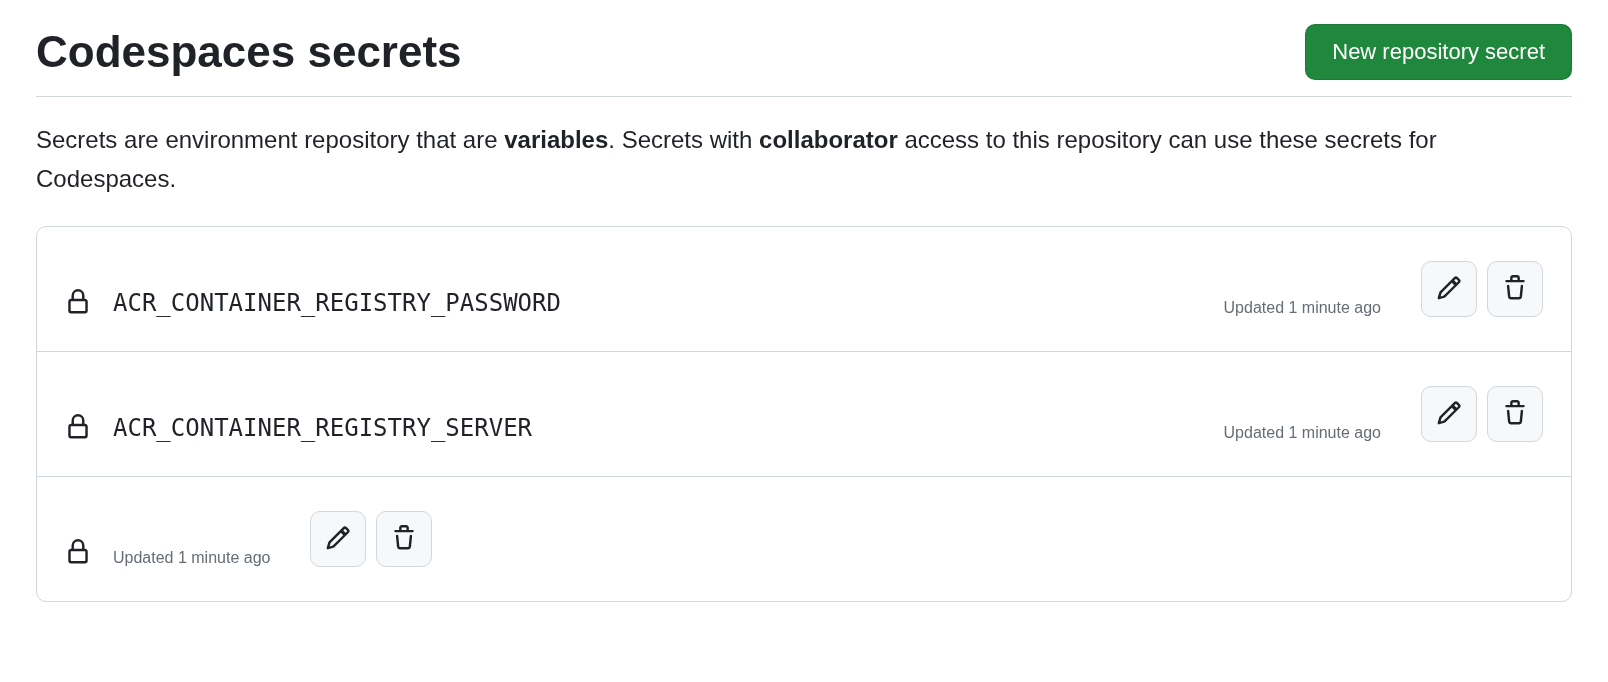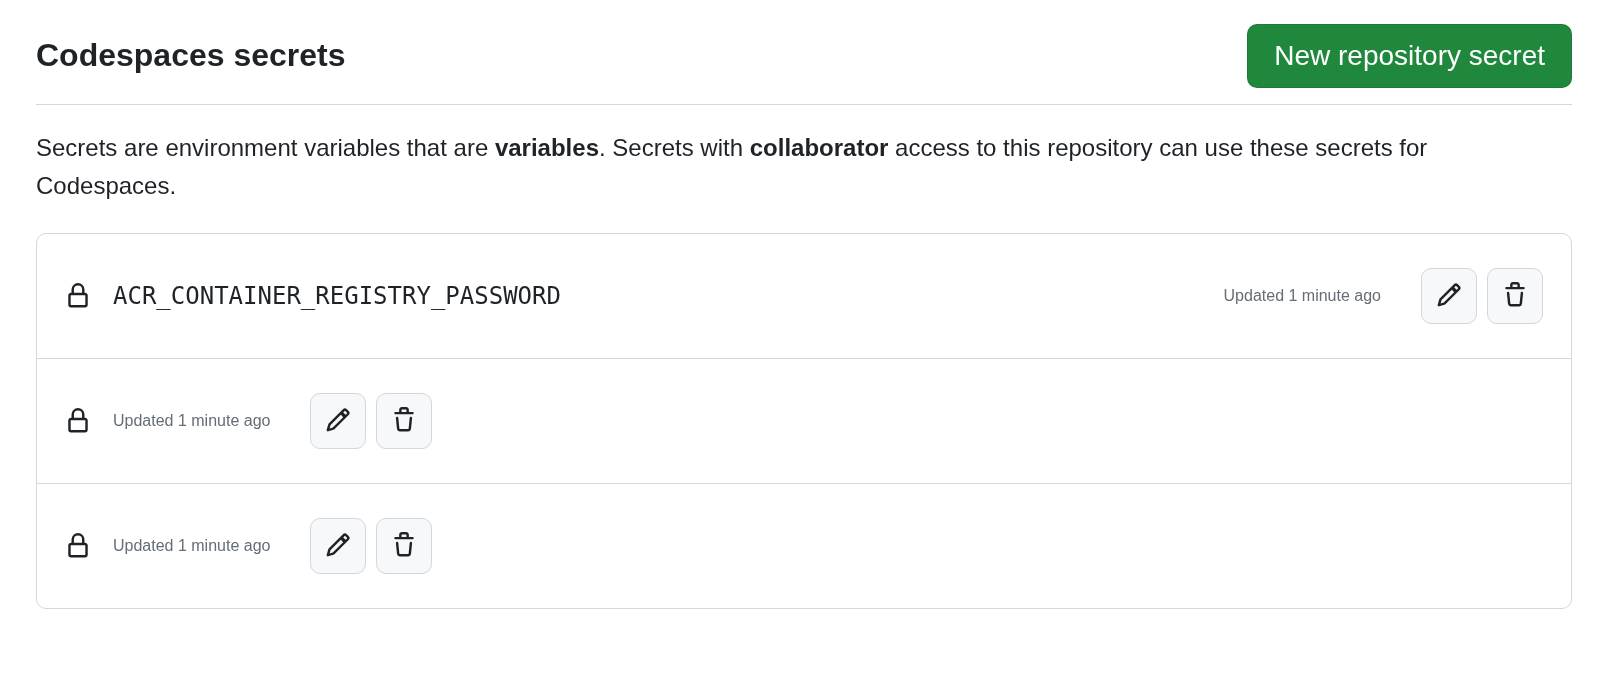--- a/index.html
+++ b/index.html
@@ -23,7 +23,7 @@
     margin-bottom: 24px;
   }
   .page-title {
-    font-size: 32px;
+    font-size: 44px;
     font-weight: 600;
     margin: 0;
     color: #1f2328;

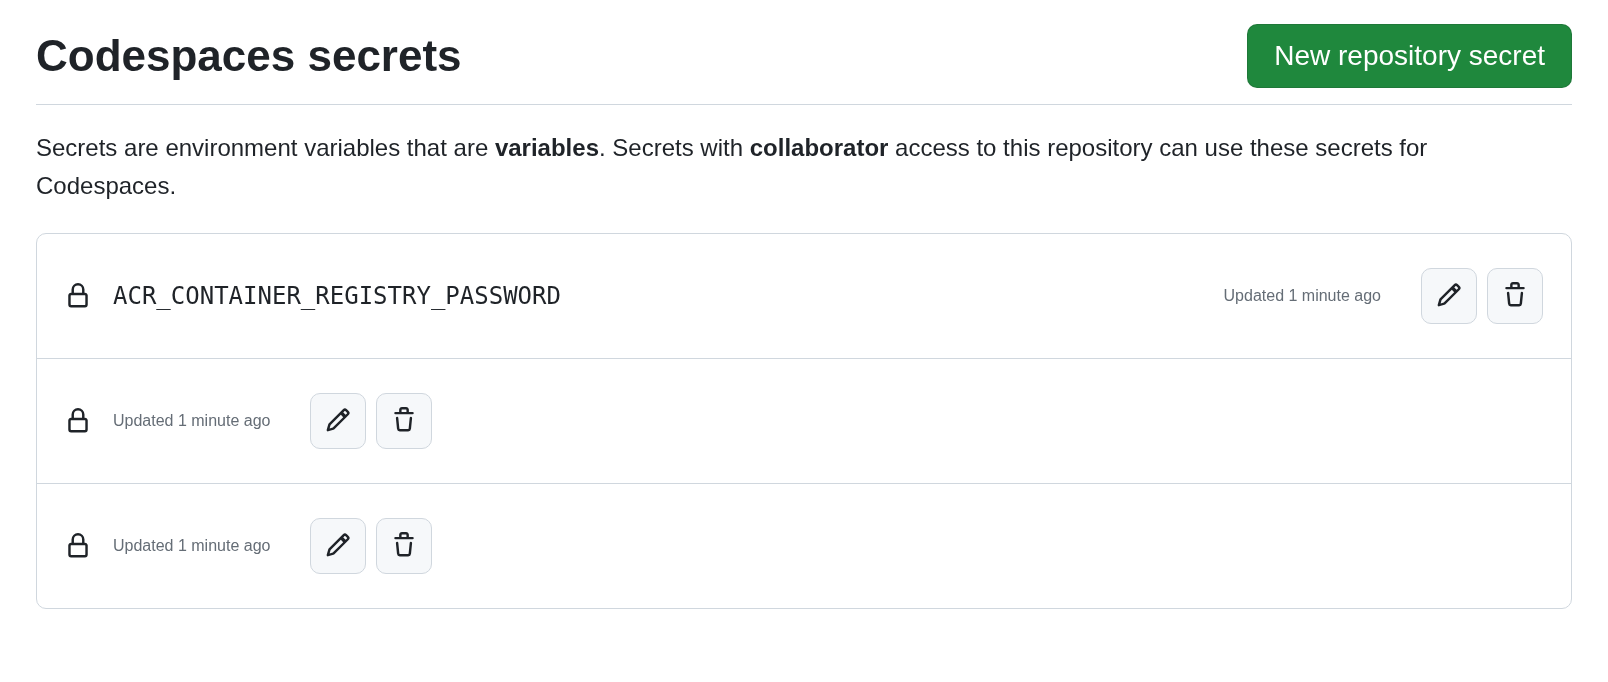--- a/index.html
+++ b/index.html
@@ -34,7 +34,7 @@
     border: 1px solid rgba(31,35,40,0.15);
     border-radius: 10px;
     padding: 14px 26px;
-    font-size: 28px;
+    font-size: 22px;
     font-weight: 500;
     cursor: pointer;
     line-height: 1.2;

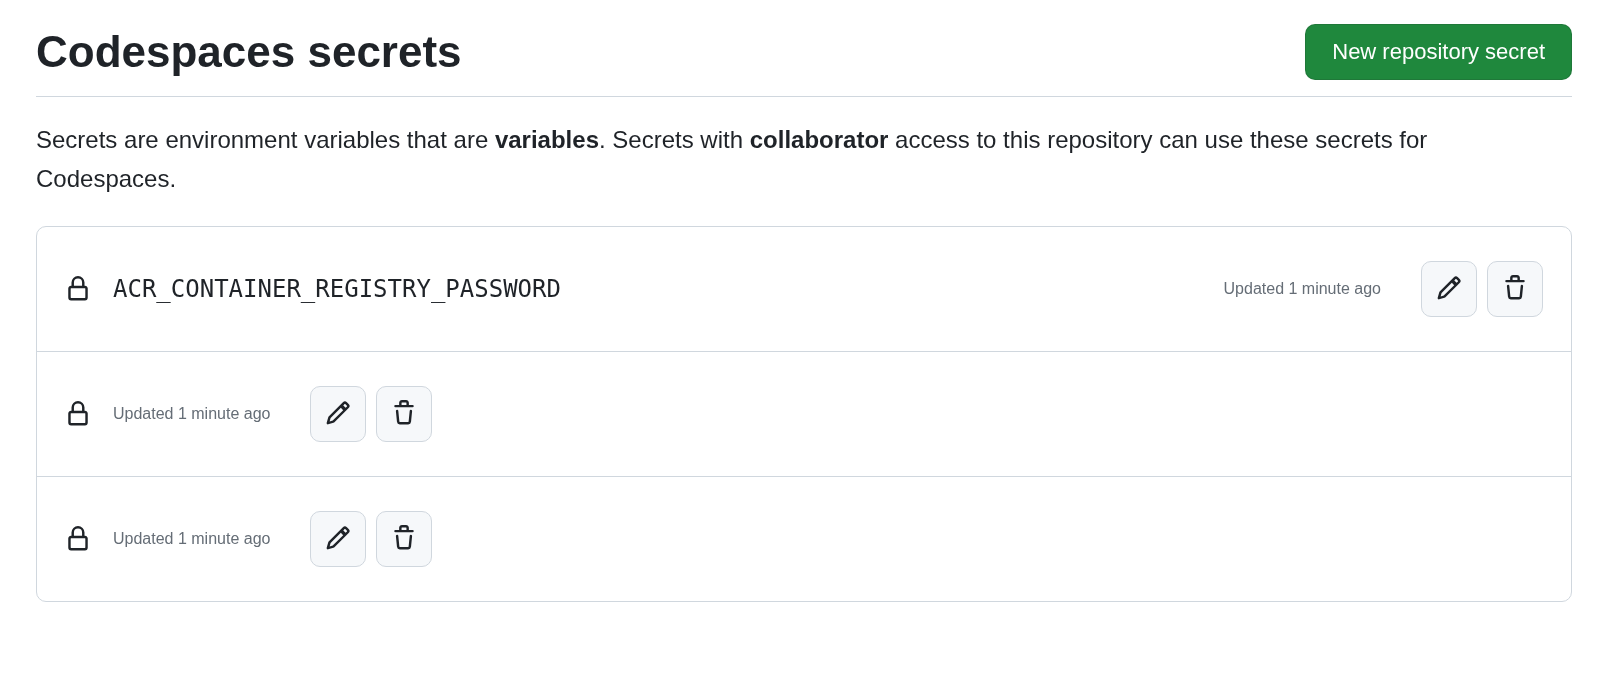--- a/index.html
+++ b/index.html
@@ -116,7 +116,7 @@
   </div>
 
   <p class="description">
-    <span>Secrets are environment variables that are </span><strong>variables</strong><span>. Secrets with </span><strong>collaborator</strong><span> access to this repository can use these secrets for Codespaces.</span>
+    <span>Secrets are environment repository that are </span><strong>variables</strong><span>. Secrets with </span><strong>collaborator</strong><span> access to this repository can use these secrets for Codespaces.</span>
   </p>
 
   <div class="secrets-list">

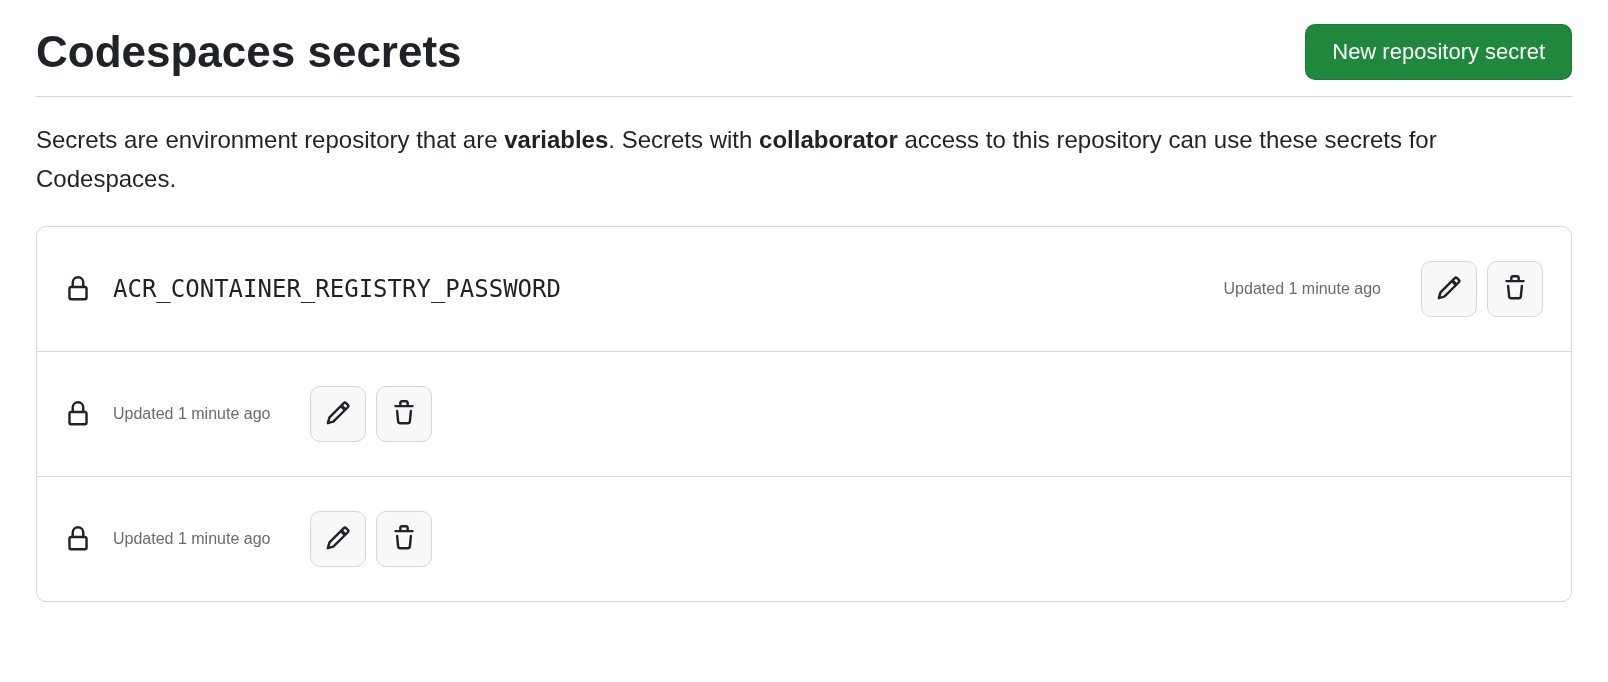--- a/index.html
+++ b/index.html
@@ -52,7 +52,7 @@
   }
   .secret-row {
     display: flex;
-    align-items: center;
+    align-items: flex-end;
     padding: 34px 28px;
     border-top: 1px solid #d0d7de;
   }

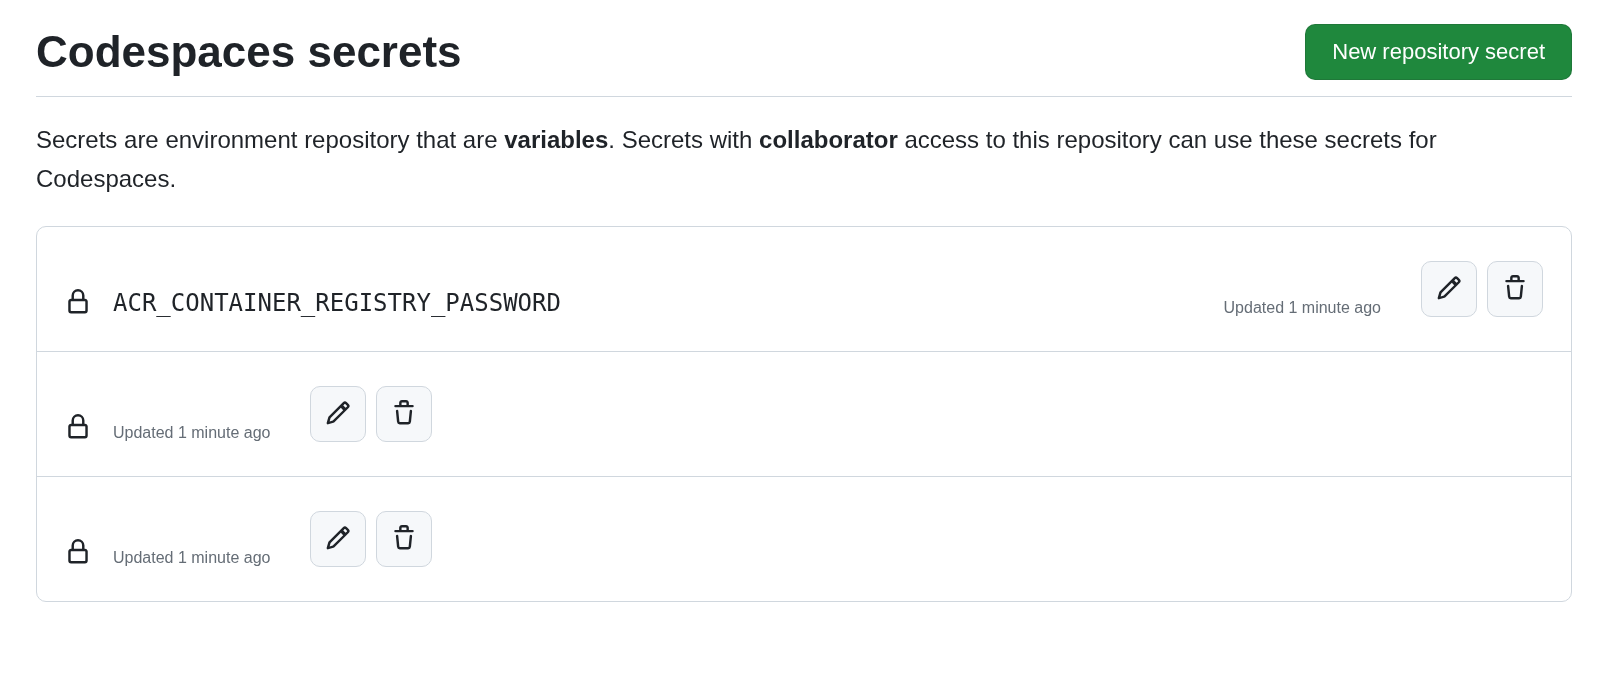--- a/index.html
+++ b/index.html
@@ -153,6 +153,7 @@
             <path d="M4 4a4 4 0 0 1 8 0v2h.25c.966 0 1.75.784 1.75 1.75v5.5A1.75 1.75 0 0 1 12.25 15h-8.5A1.75 1.75 0 0 1 2 13.25v-5.5C2 6.784 2.784 6 3.75 6H4Zm6.5 2V4a2.5 2.5 0 1 0-5 0v2ZM3.75 7.5a.25.25 0 0 0-.25.25v5.5c0 .138.112.25.25.25h8.5a.25.25 0 0 0 .25-.25v-5.5a.25.25 0 0 0-.25-.25Z"></path>
           </svg>
       </div>
+      <div class="name-cell">ACR_CONTAINER_REGISTRY_SERVER</div>
       <div class="updated-cell">Updated 1 minute ago</div>
       <div class="actions-cell">
         <button class="icon-btn">

